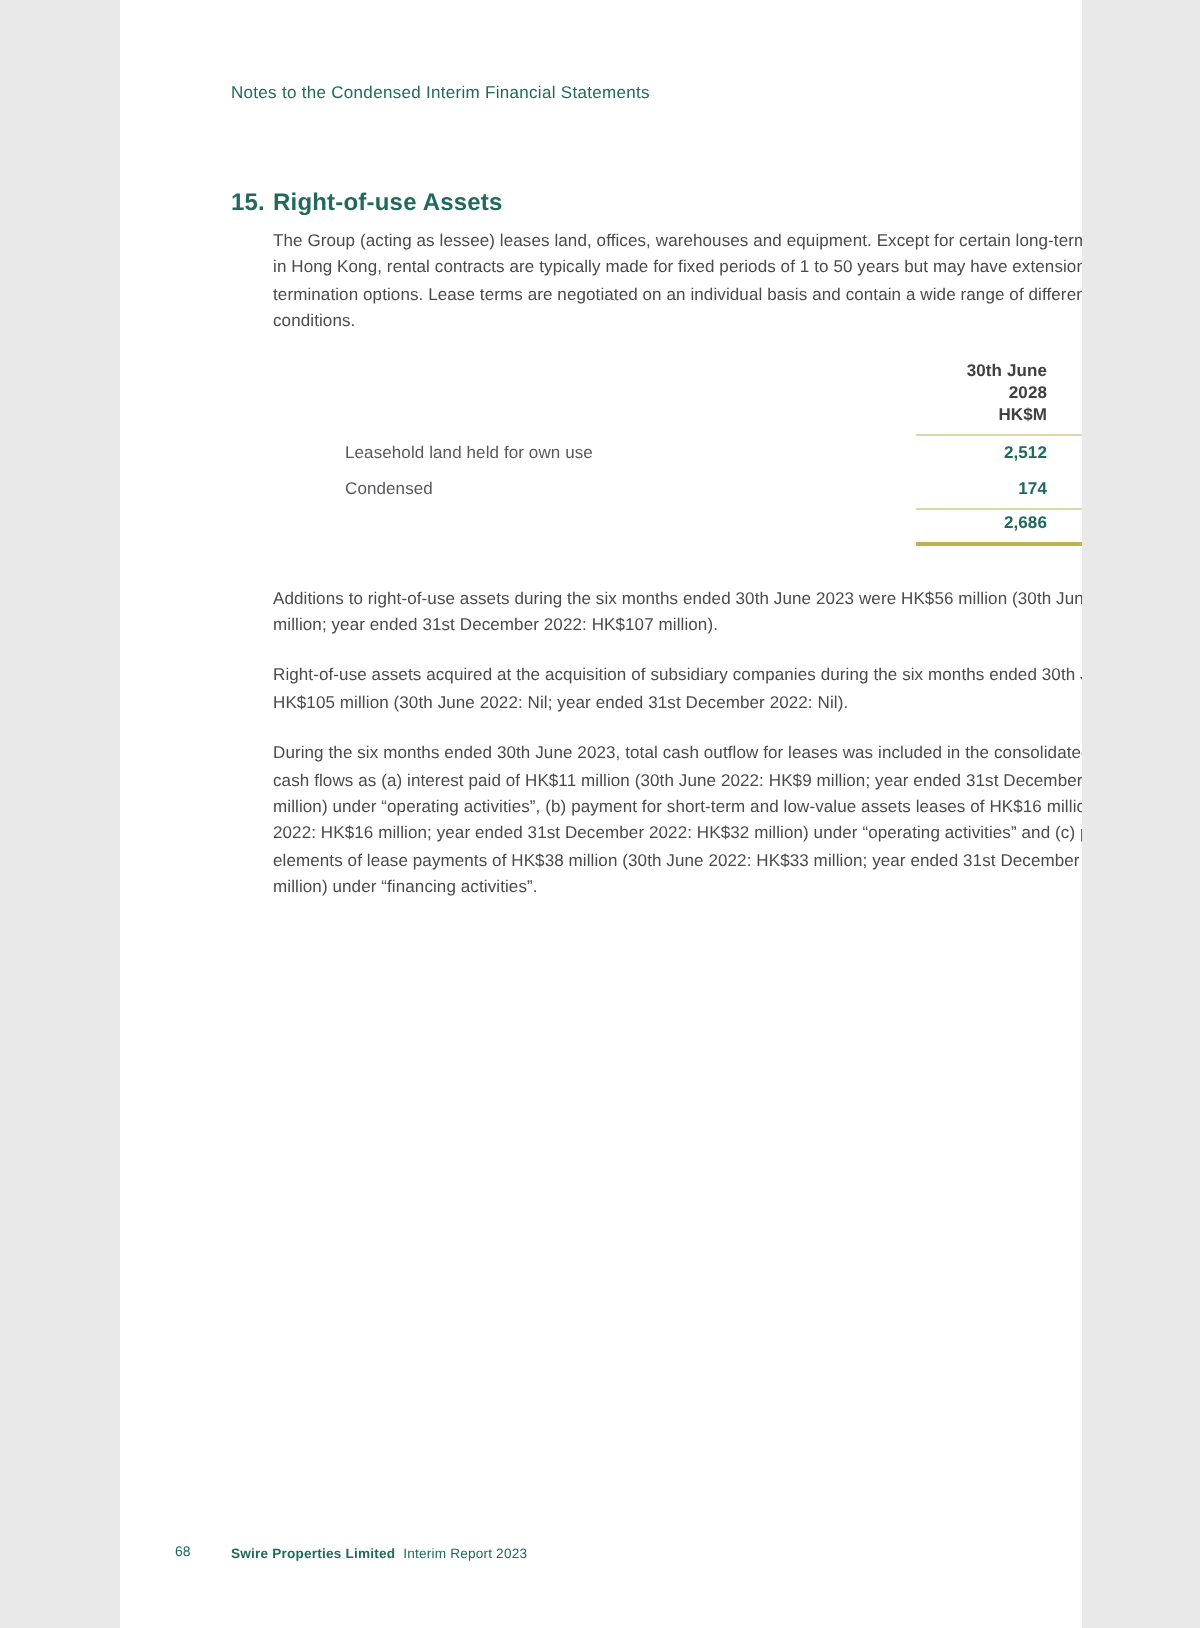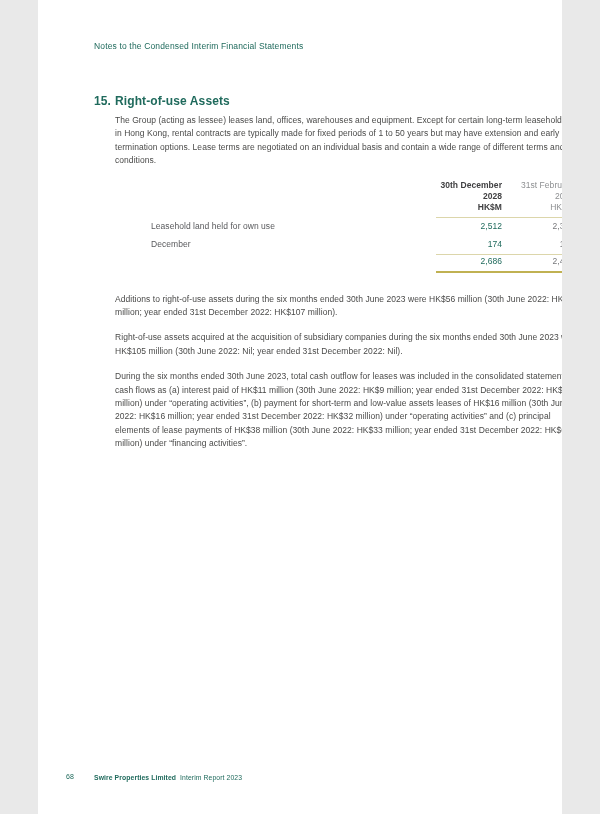--- a/index.html
+++ b/index.html
@@ -5,7 +5,7 @@
   * { margin:0; padding:0; box-sizing:border-box; }
   html, body { background:#e9e9e9; }
   .page {
-    position:relative; width:524px; height:814px; margin:0 auto;
+    position:relative; width:481px; height:814px; margin:0 auto;
     background:#ffffff; overflow:hidden;
     font-family:"Liberation Sans", sans-serif;
     -webkit-font-smoothing:antialiased;

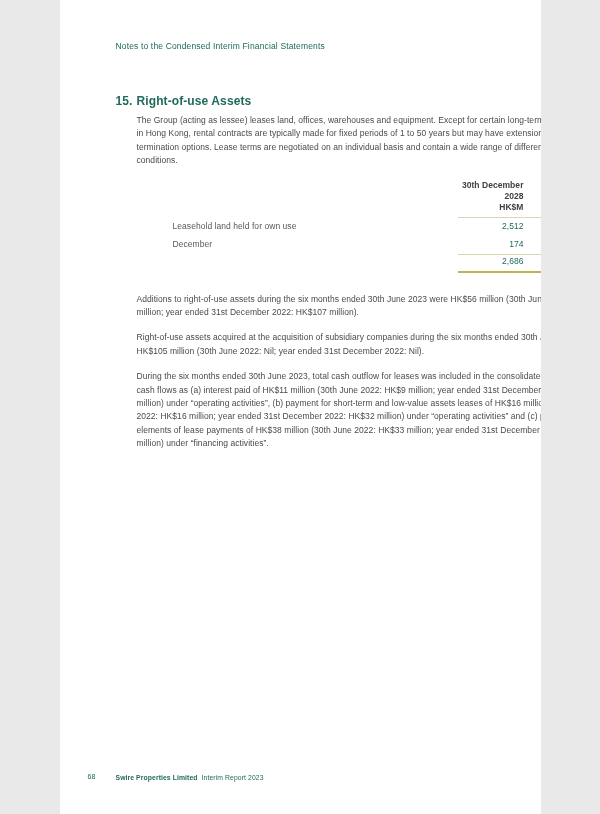--- a/index.html
+++ b/index.html
@@ -70,7 +70,7 @@
       <div class="t-row t-head">
         <div class="t-lbl"></div>
         <div class="t-c1">
-          <div>30th December</div>
+          <div>30th June</div>
           <div>2028</div>
           <div>HK$M</div>
         </div>

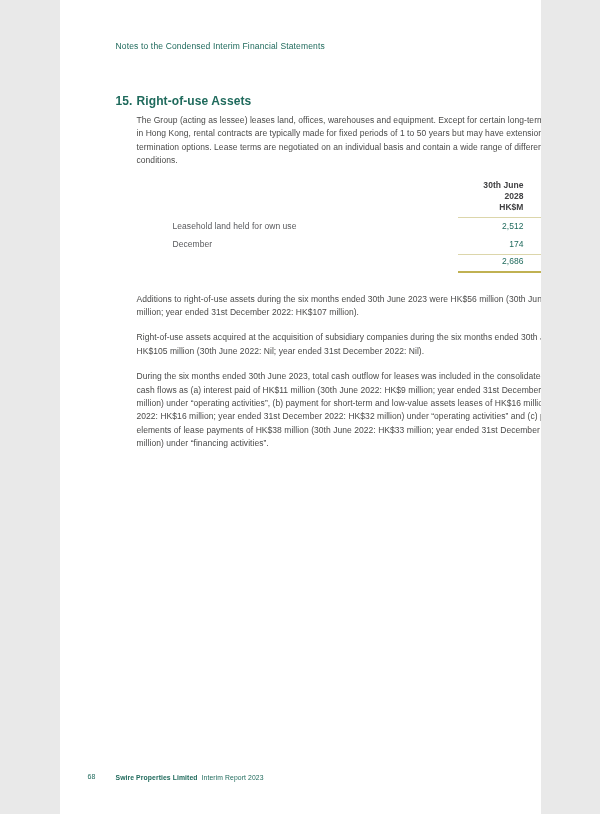--- a/index.html
+++ b/index.html
@@ -34,7 +34,7 @@
   .t-head .t-c2 { color:#8d8f91; line-height:11px; }
   .t-row.data { height:18px; align-items:center;margin-left:36px; }
   .t-row.total { height:15px; align-items:center; }
-  .val-current { font-weight:normal; color:#1f6a5c; }
+  .val-current { font-weight:bold; color:#1f6a5c; }
   .val-prior { color:#77787b; }
   .rule { margin-left:321px; width:145px; border-top:1px solid #dcd6ab; }
   .rule.thick { border-top:2px solid #c0b152; margin-top:1px; }

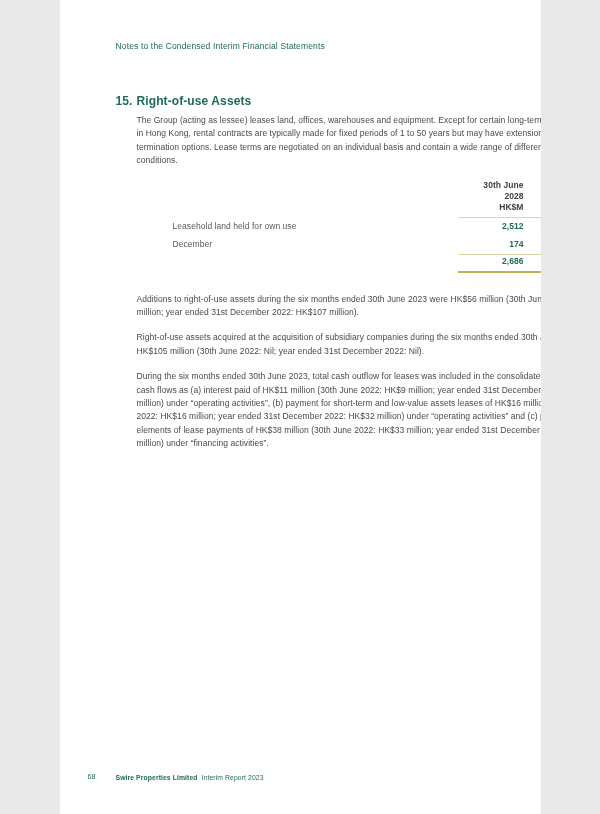--- a/index.html
+++ b/index.html
@@ -90,7 +90,7 @@
       </div>
 
       <div class="t-row data">
-        <div class="t-lbl">December</div>
+        <div class="t-lbl">Condensed</div>
         <div class="t-c1 val-current">174</div>
         <div class="t-c2 val-prior">142</div>
       </div>

